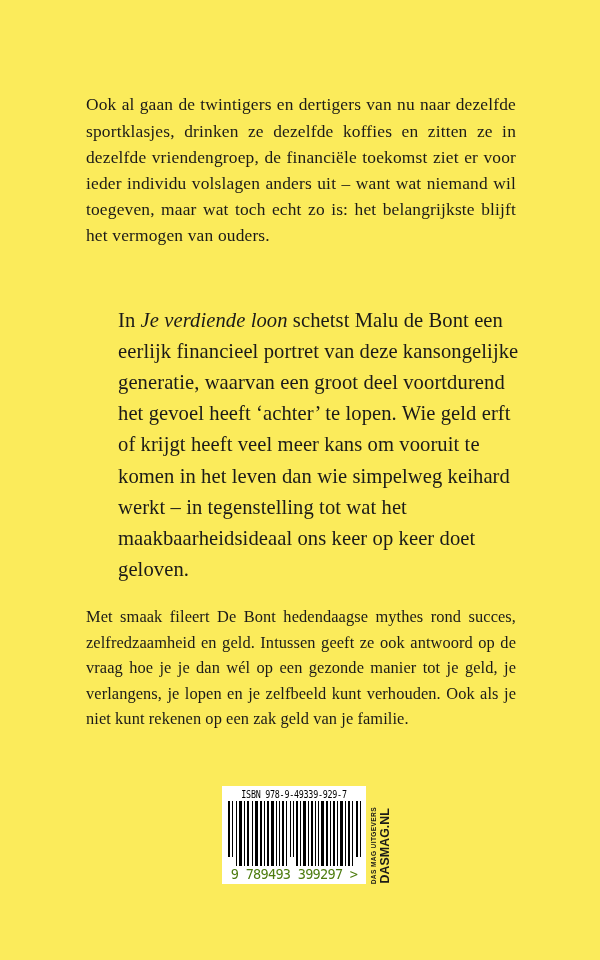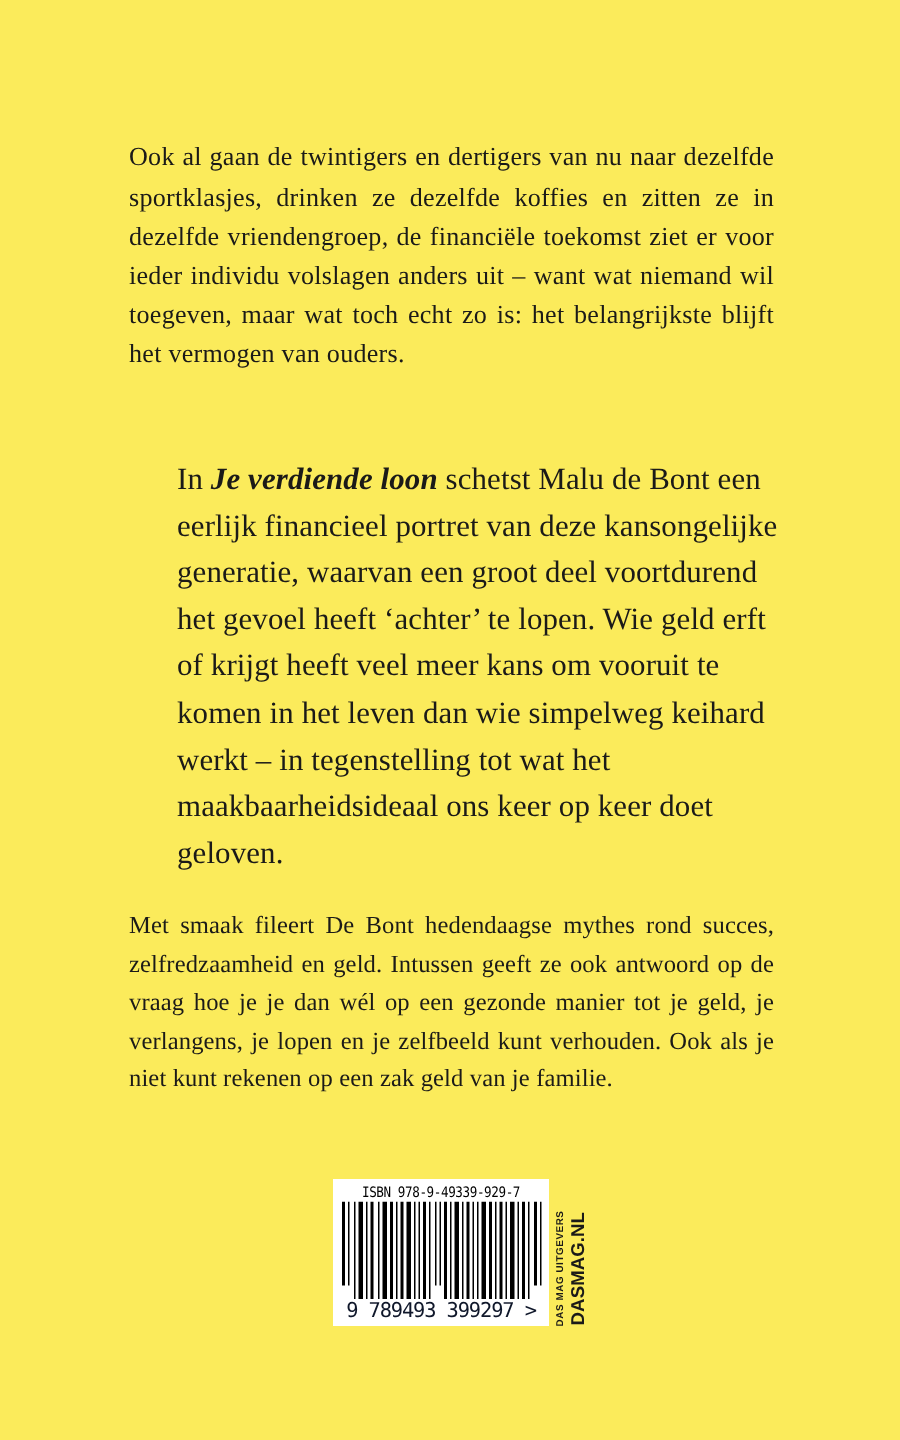--- a/index.html
+++ b/index.html
@@ -47,7 +47,6 @@
   }
   .para-quote em {
     font-style: italic;
-    font-weight: bold;
   }
 
   .para-bottom {

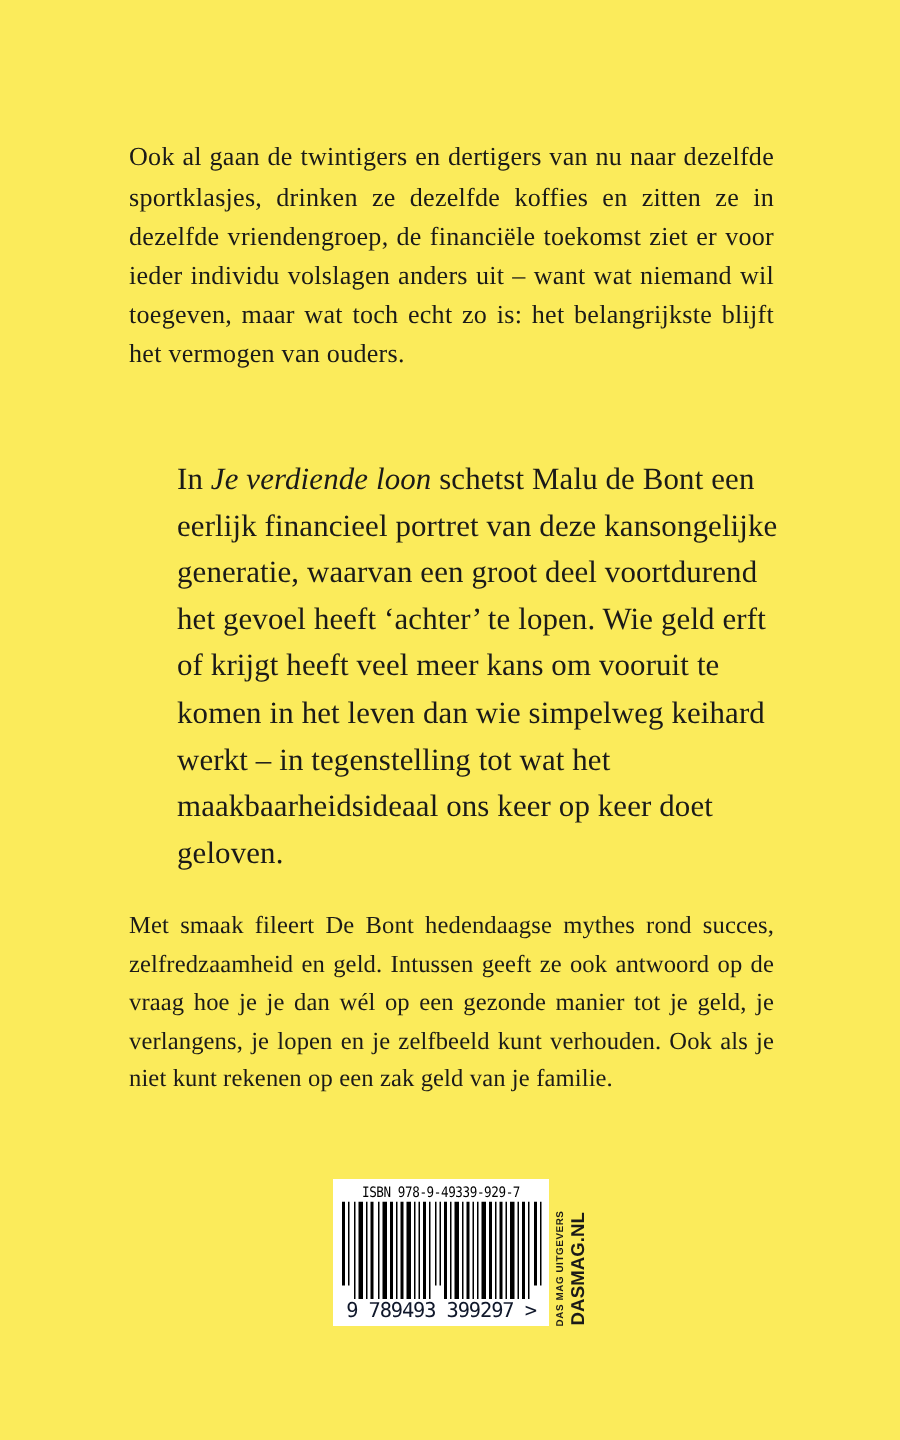--- a/index.html
+++ b/index.html
@@ -117,7 +117,7 @@
     font-family: "DejaVu Sans Mono", "Liberation Mono", monospace;
     font-size: 13.6px;
     letter-spacing: -0.055em;
-    color: #0f172a;
+    color: #4d7c0f;
     white-space: nowrap;
     text-align: center;
     line-height: 15px;

